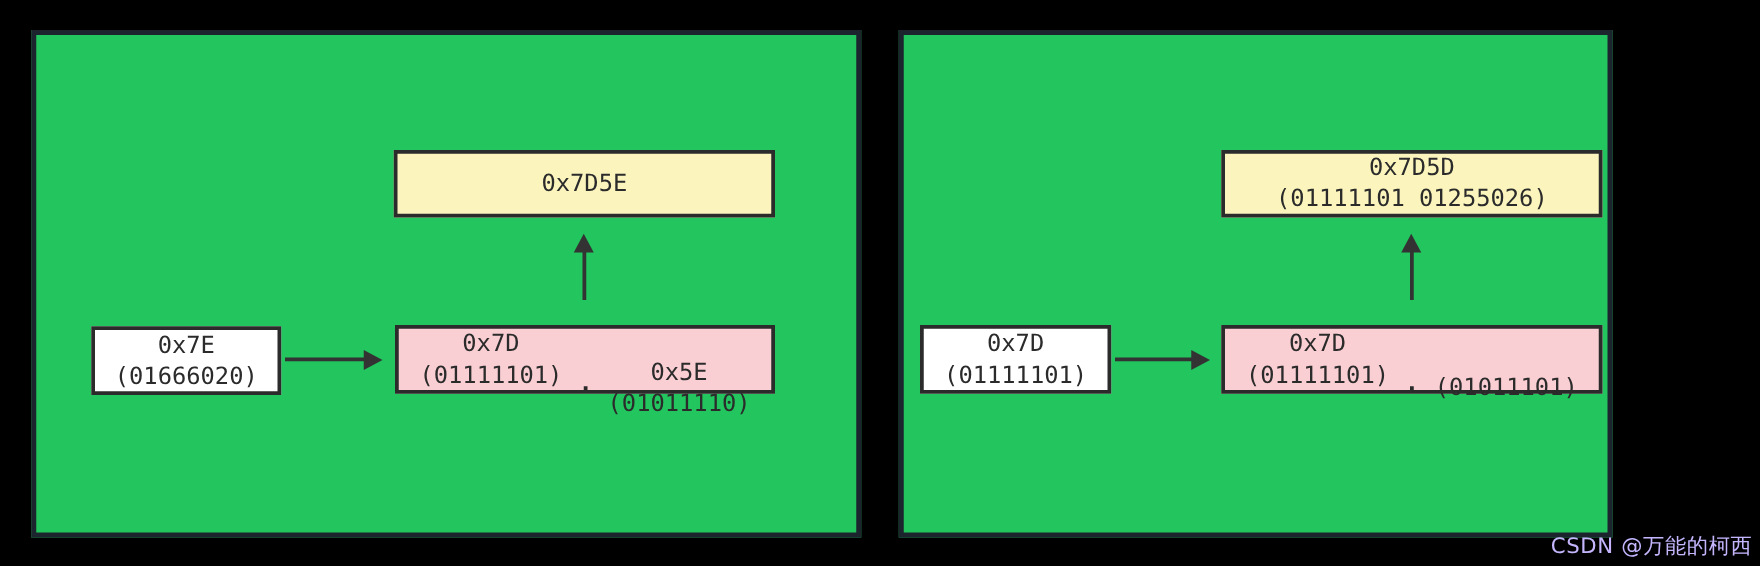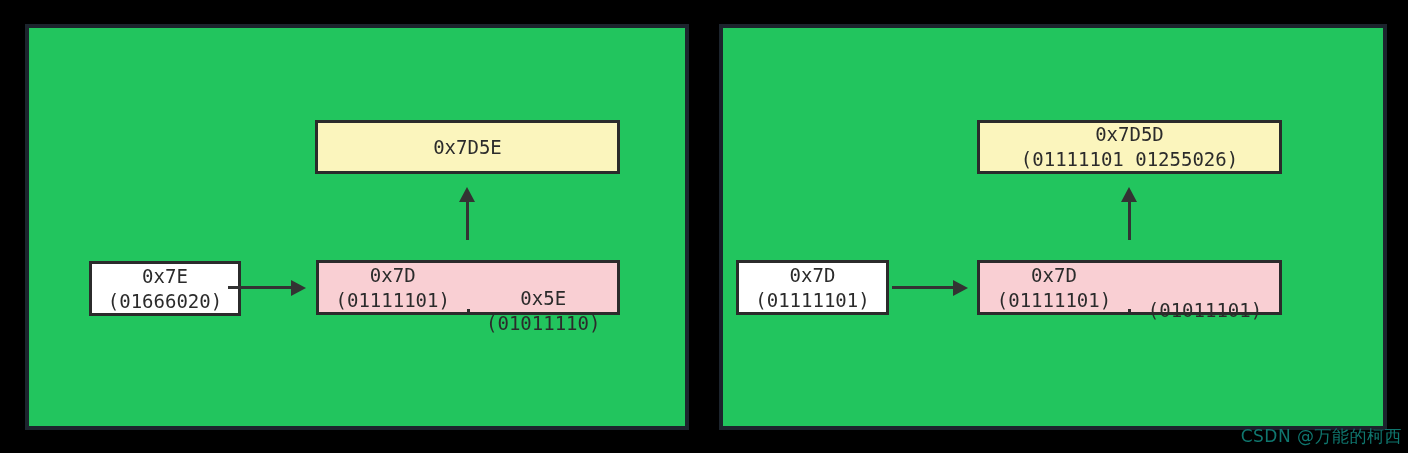--- a/index.html
+++ b/index.html
@@ -20,7 +20,7 @@
     box-sizing: border-box;
   }
   .panel-left  { left: 25px;  width: 664px; }
-  .panel-right { left: 719px; width: 668px; }
+  .panel-right { left: 719px; width: 571px; }
 
   .box {
     position: absolute;

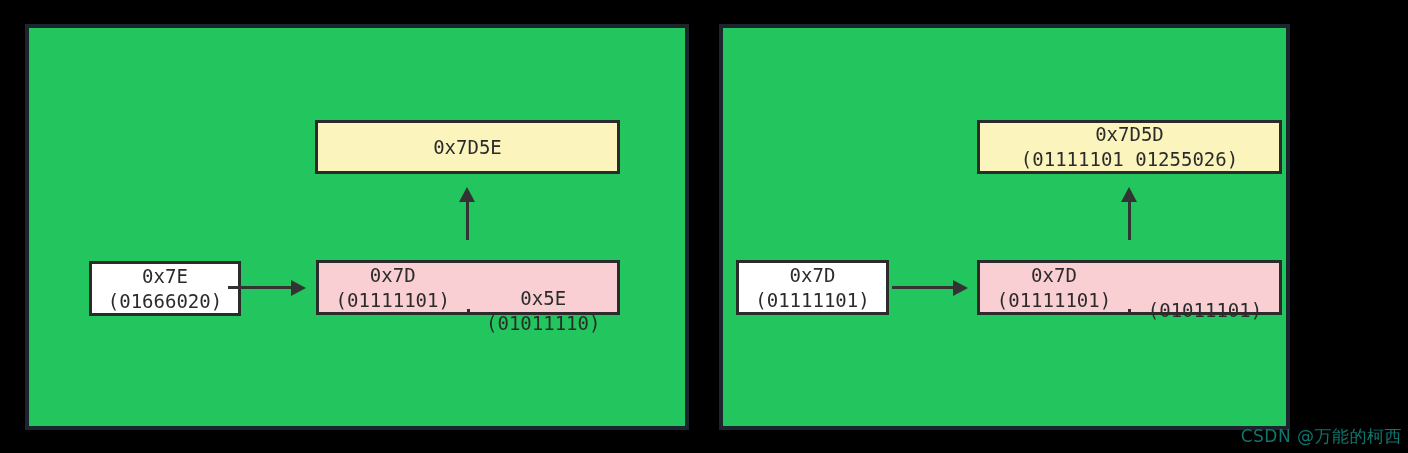--- a/index.html
+++ b/index.html
@@ -50,7 +50,7 @@
 
   
   .panel-left .box-yellow { left: 286px; top: 92px;  width: 305px; height: 54px; }
-  .panel-left .box-white  { left: 44px;  top: 233px; width: 152px; height: 55px; margin-left: 16px; }
+  .panel-left .box-white  { left: 44px;  top: 233px; width: 152px; height: 55px; }
   .panel-left .box-pink   { left: 287px; top: 232px; width: 304px; height: 55px; }
   .panel-right .box-yellow{ left: 254px; top: 92px;  width: 305px; height: 54px; }
   .panel-right .box-white { left: 13px;  top: 232px; width: 153px; height: 55px; }

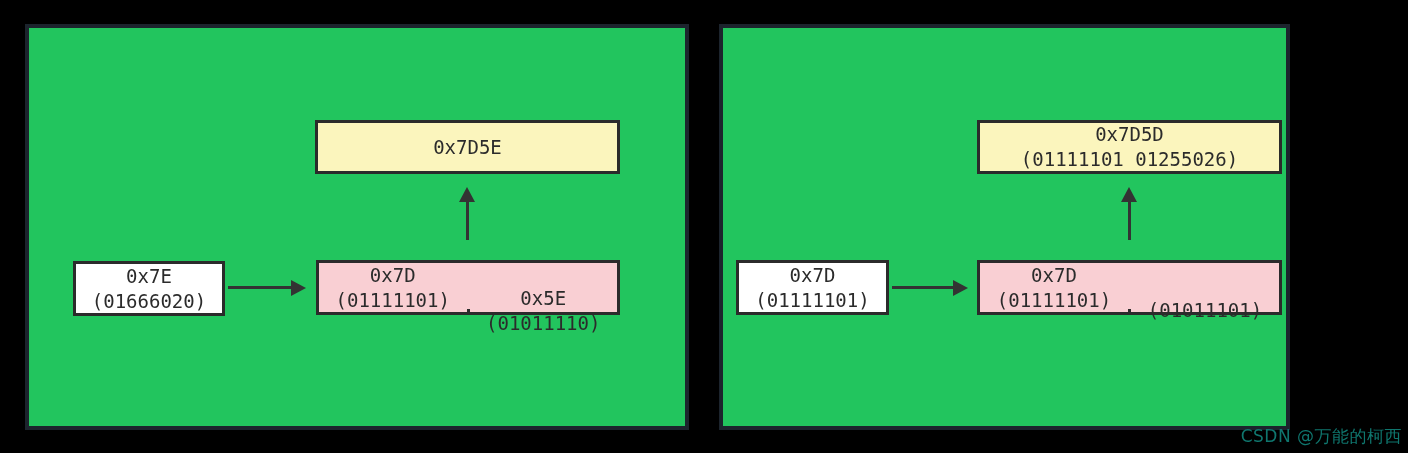--- a/index.html
+++ b/index.html
@@ -85,7 +85,7 @@
     right: 6px;
     bottom: 5px;
     font-size: 17px;
-    color: #0f766e;
+    color: #c4b5fd;
     letter-spacing: 0.5px;
     font-family: "DejaVu Sans", "Liberation Sans", sans-serif;
   }

